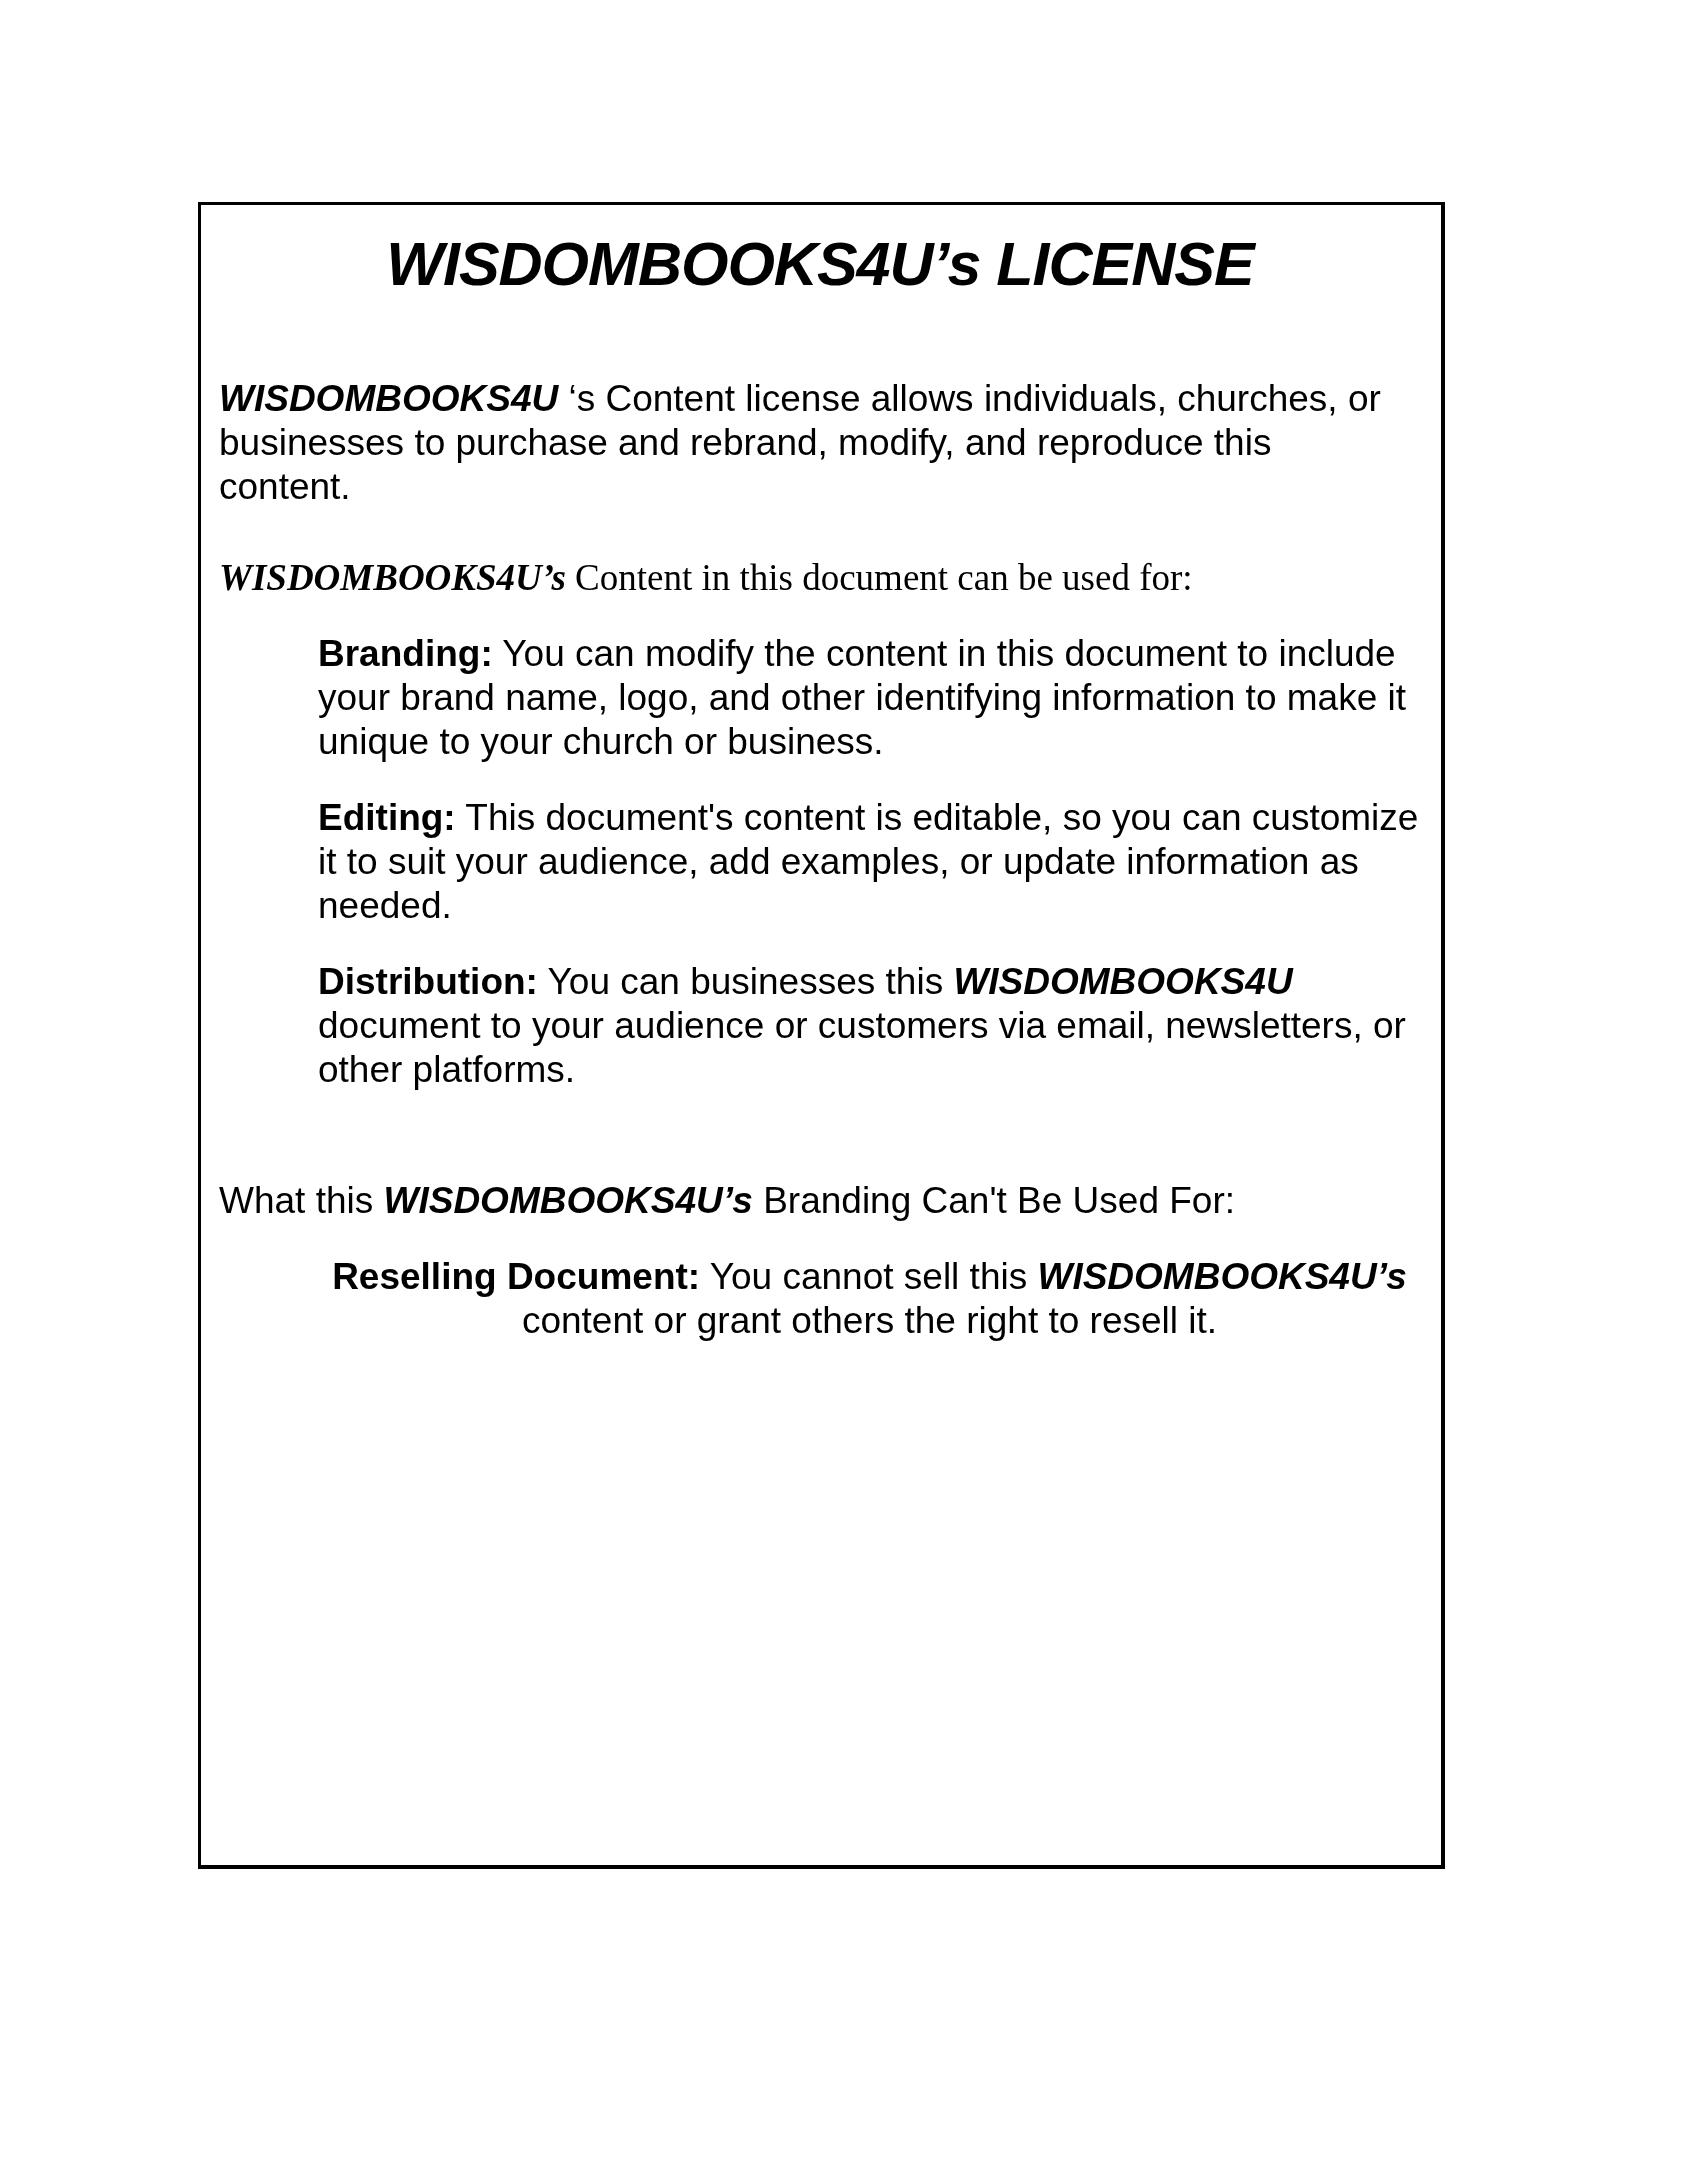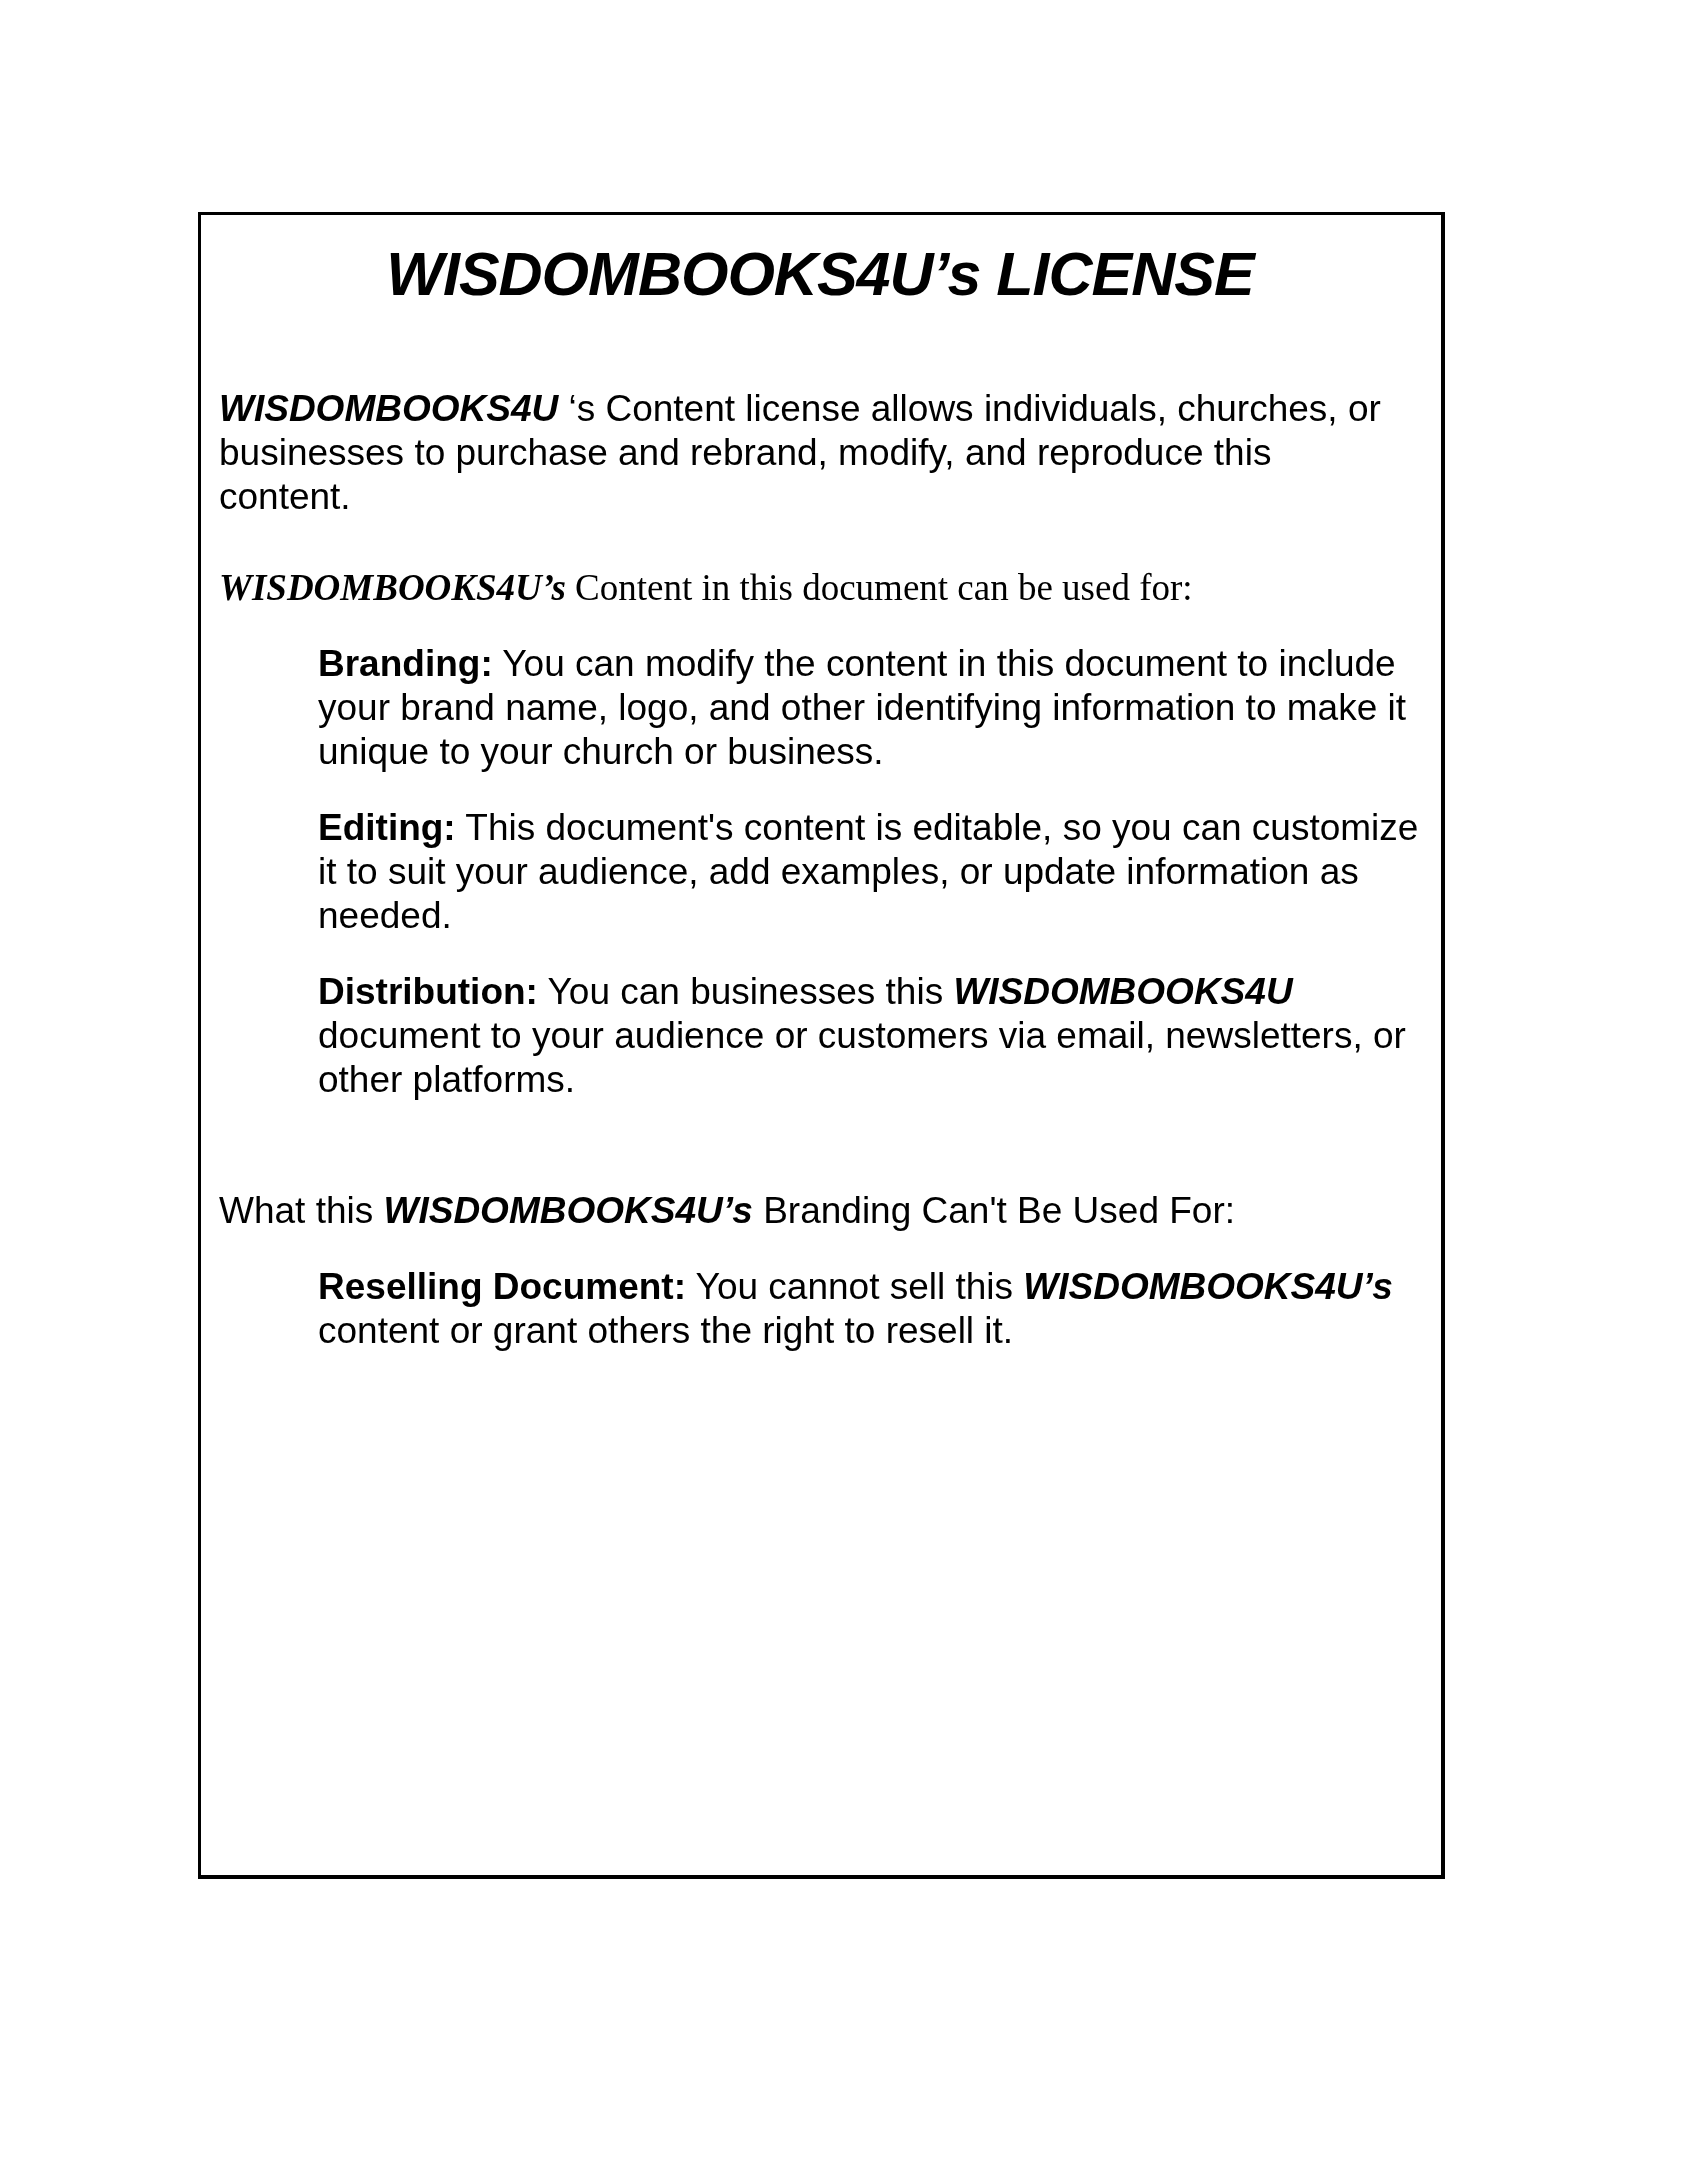--- a/index.html
+++ b/index.html
@@ -17,7 +17,7 @@
   .license-box {
     position: absolute;
     left: 198px;
-    top: 212px;
+    top: 202px;
     width: 1247px;
     height: 1667px;
     box-sizing: border-box;

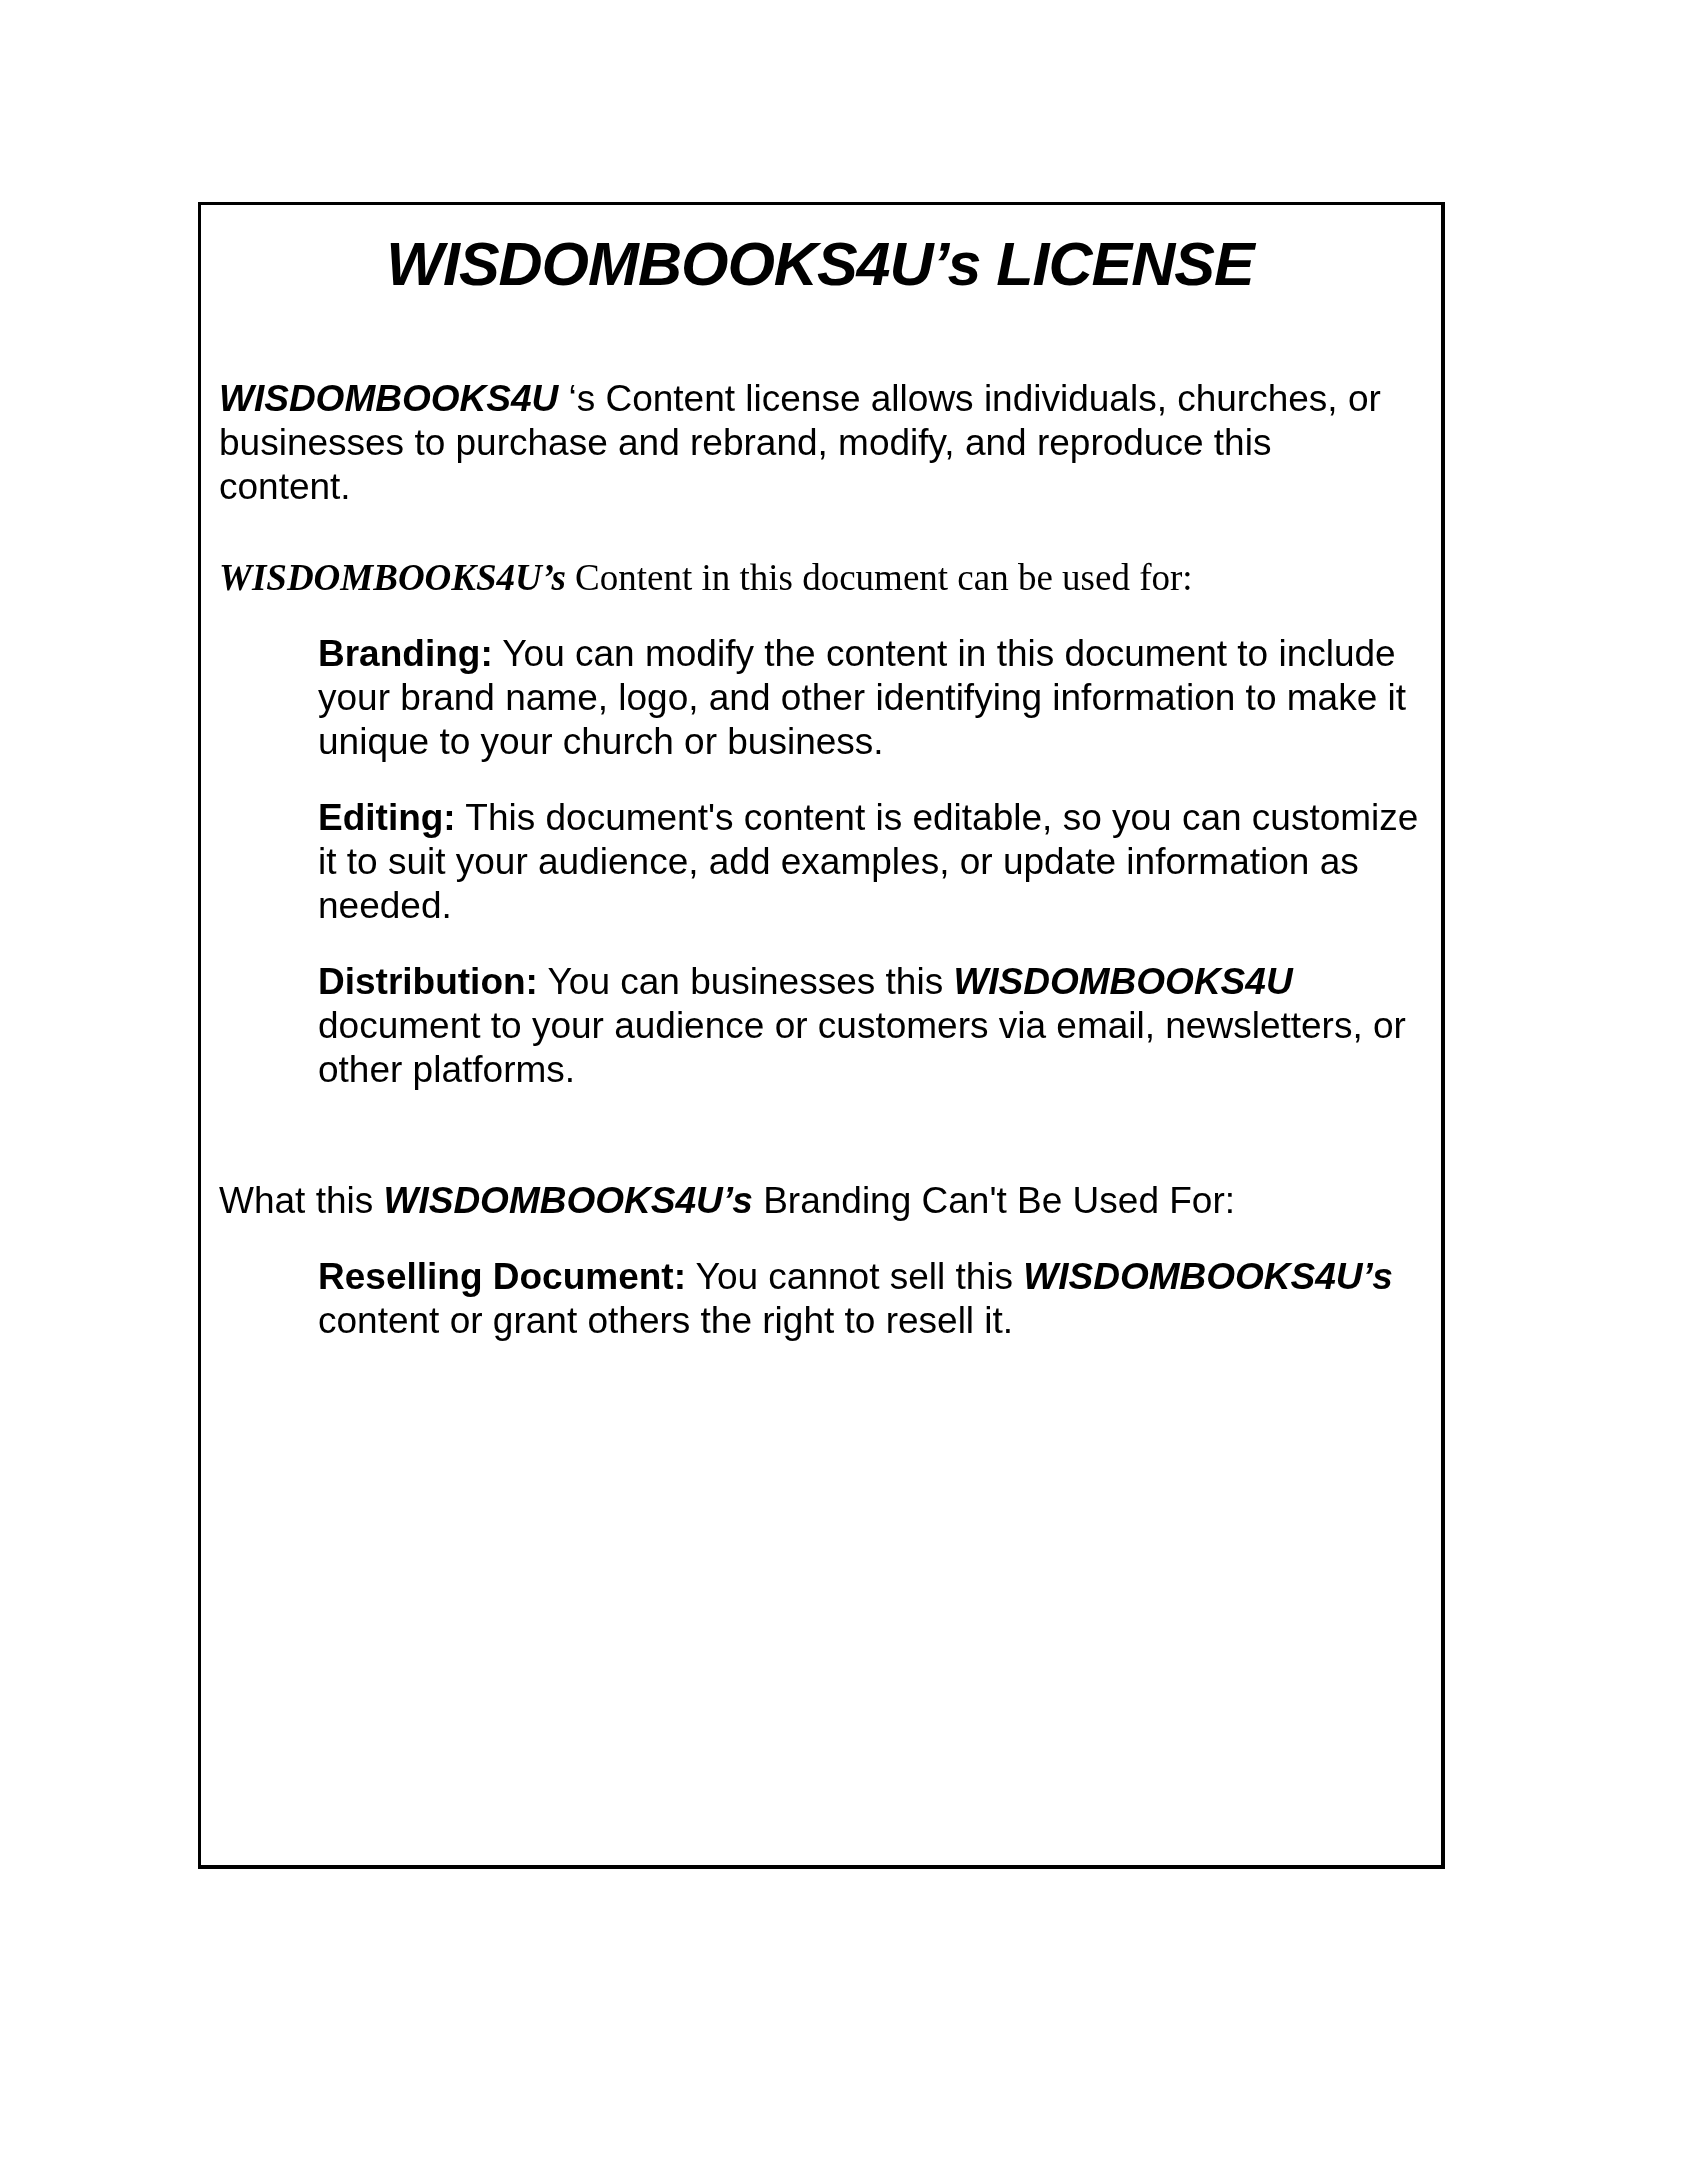--- a/index.html
+++ b/index.html
@@ -48,7 +48,7 @@
   .type-heading { margin-top: 47px; font-family: Liberation Serif, serif; }
   .type-item    { margin-top: 32px; margin-left: 99px; }
   .type-section { margin-top: 87px; }
-  .type-section + .type-item { margin-top: 32px; }
+  .type-section + .type-item { margin-top: 32px; text-align: center; }
   .seg-brand   { font-weight: bold; font-style: italic; }
   .seg-bold    { font-weight: bold; }
   .seg-regular { font-weight: normal; font-style: normal; }

